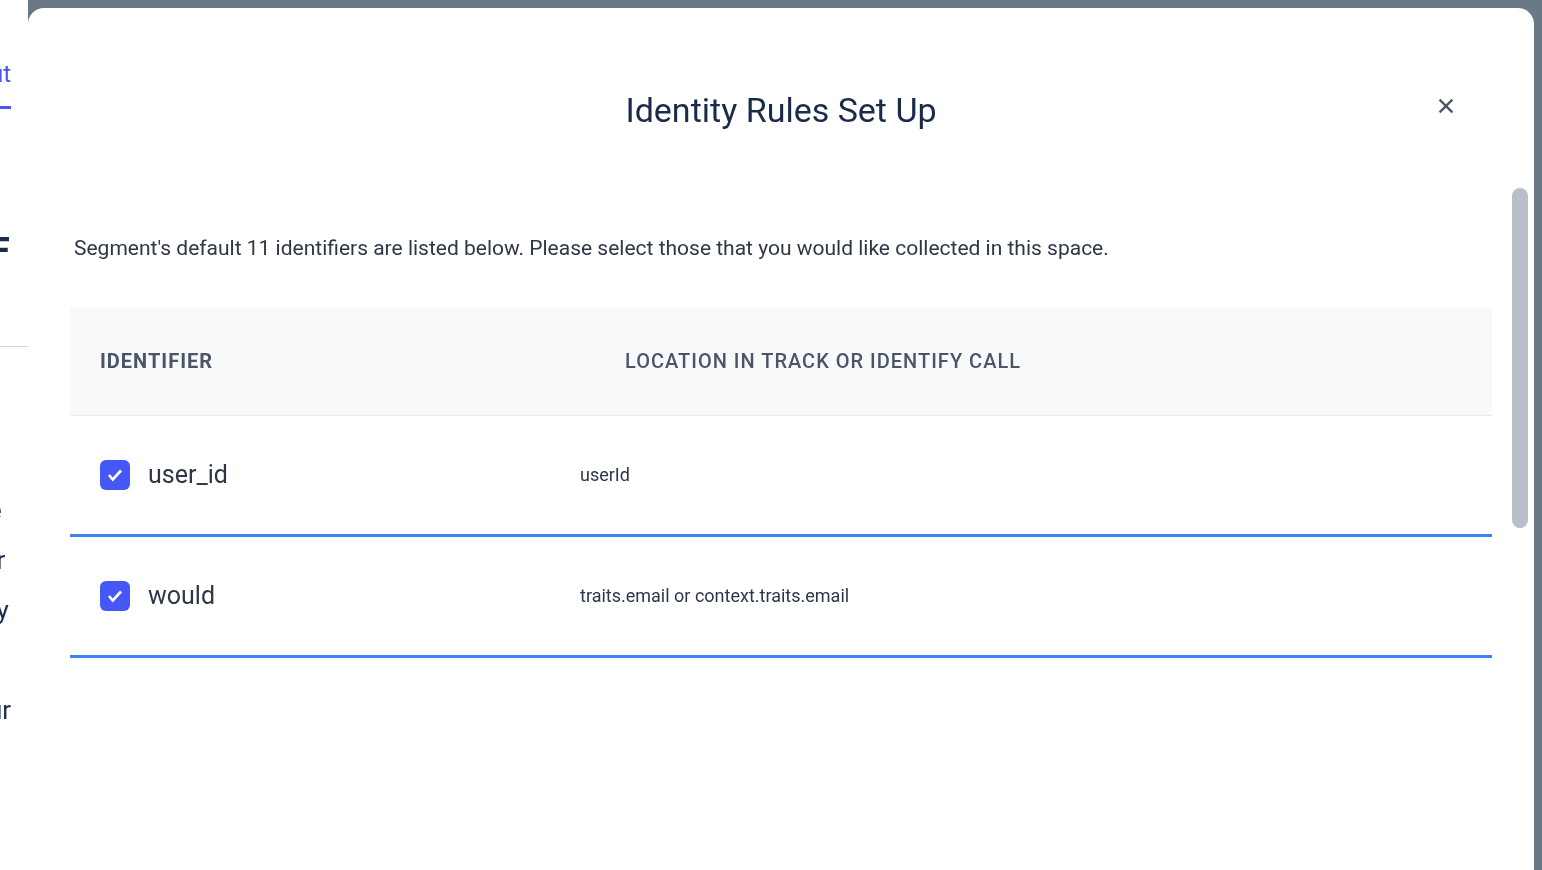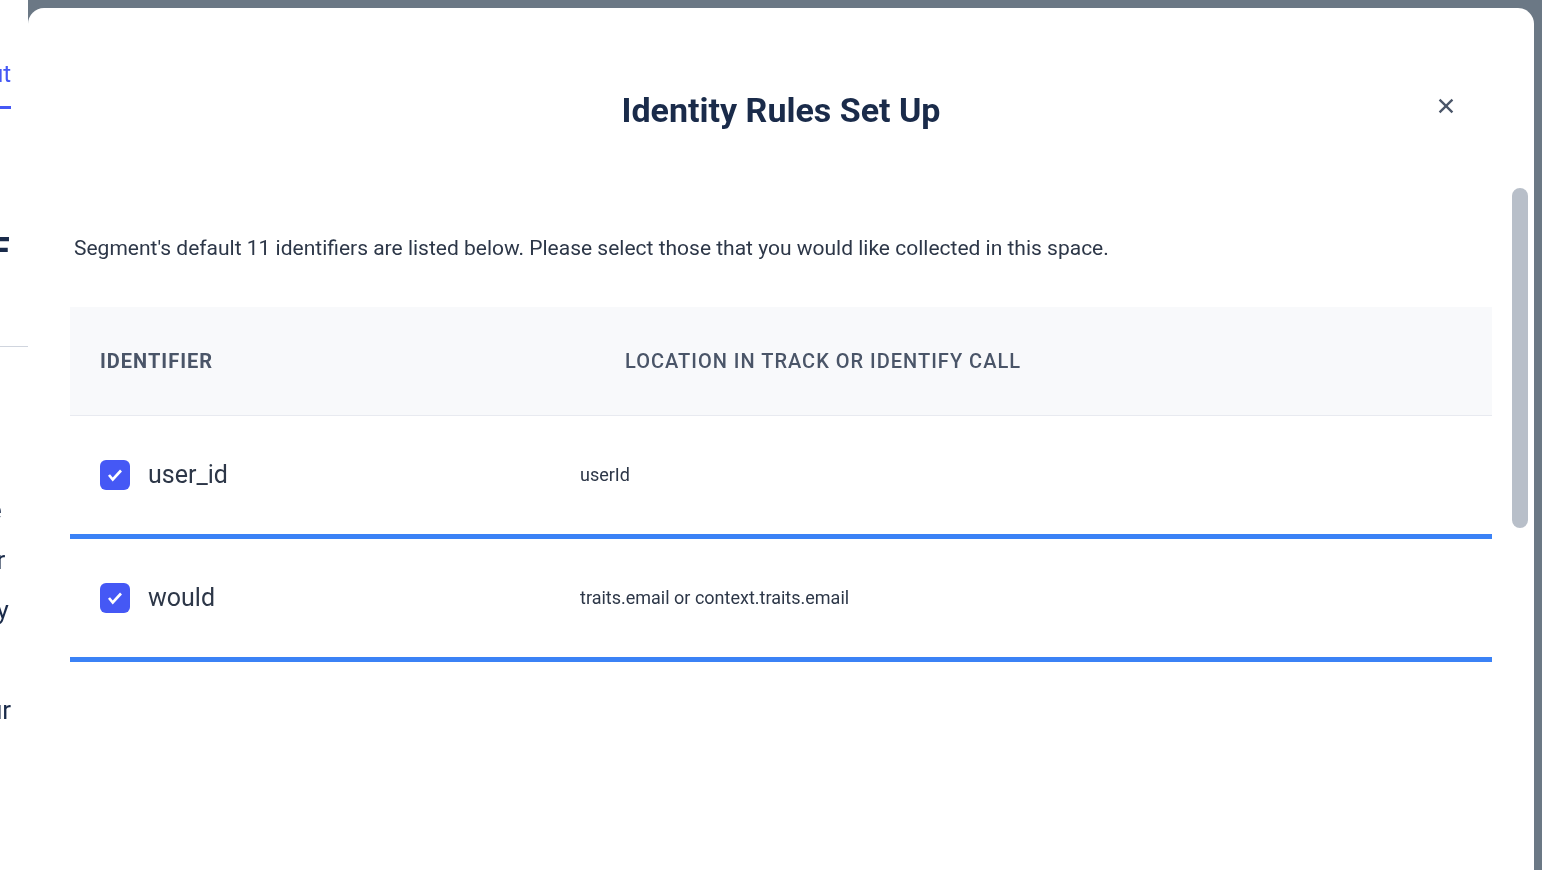--- a/index.html
+++ b/index.html
@@ -84,7 +84,7 @@
     .modal-title {
       text-align: center;
       font-size: 34px;
-      font-weight: 700;
+      font-weight: 400;
       color: #1a2b4a;
       padding-top: 82px;
     }

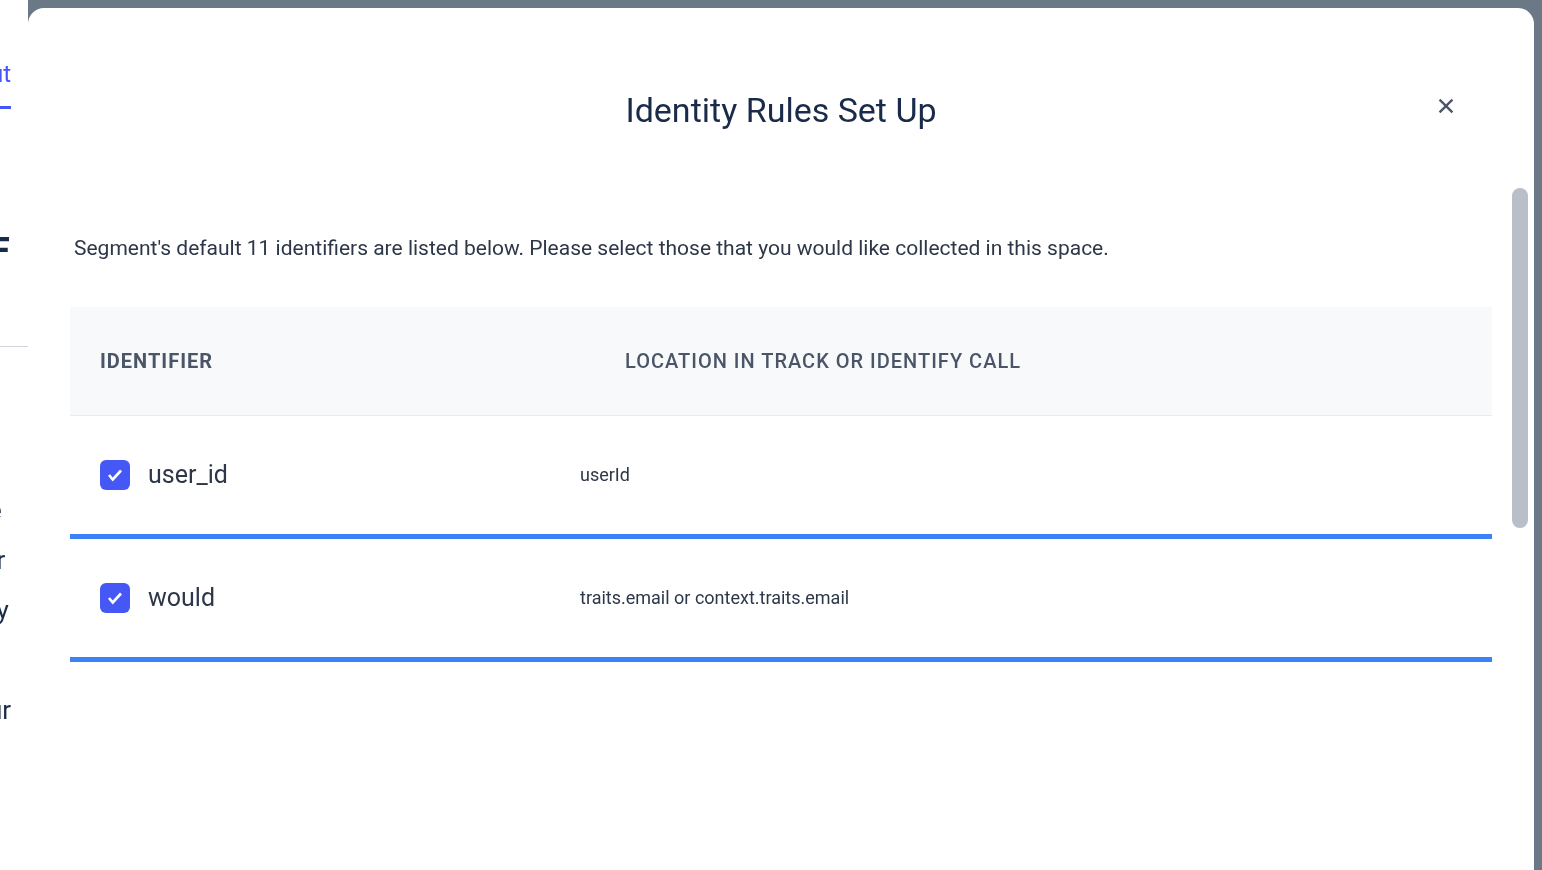--- a/index.html
+++ b/index.html
@@ -153,7 +153,7 @@
       display: flex;
       align-items: center;
       padding: 44px 30px;
-      border-bottom: 5px solid #3b82f6;
+      border-bottom: 3px solid #3b82f6;
     }
     
     .identifier-cell {

